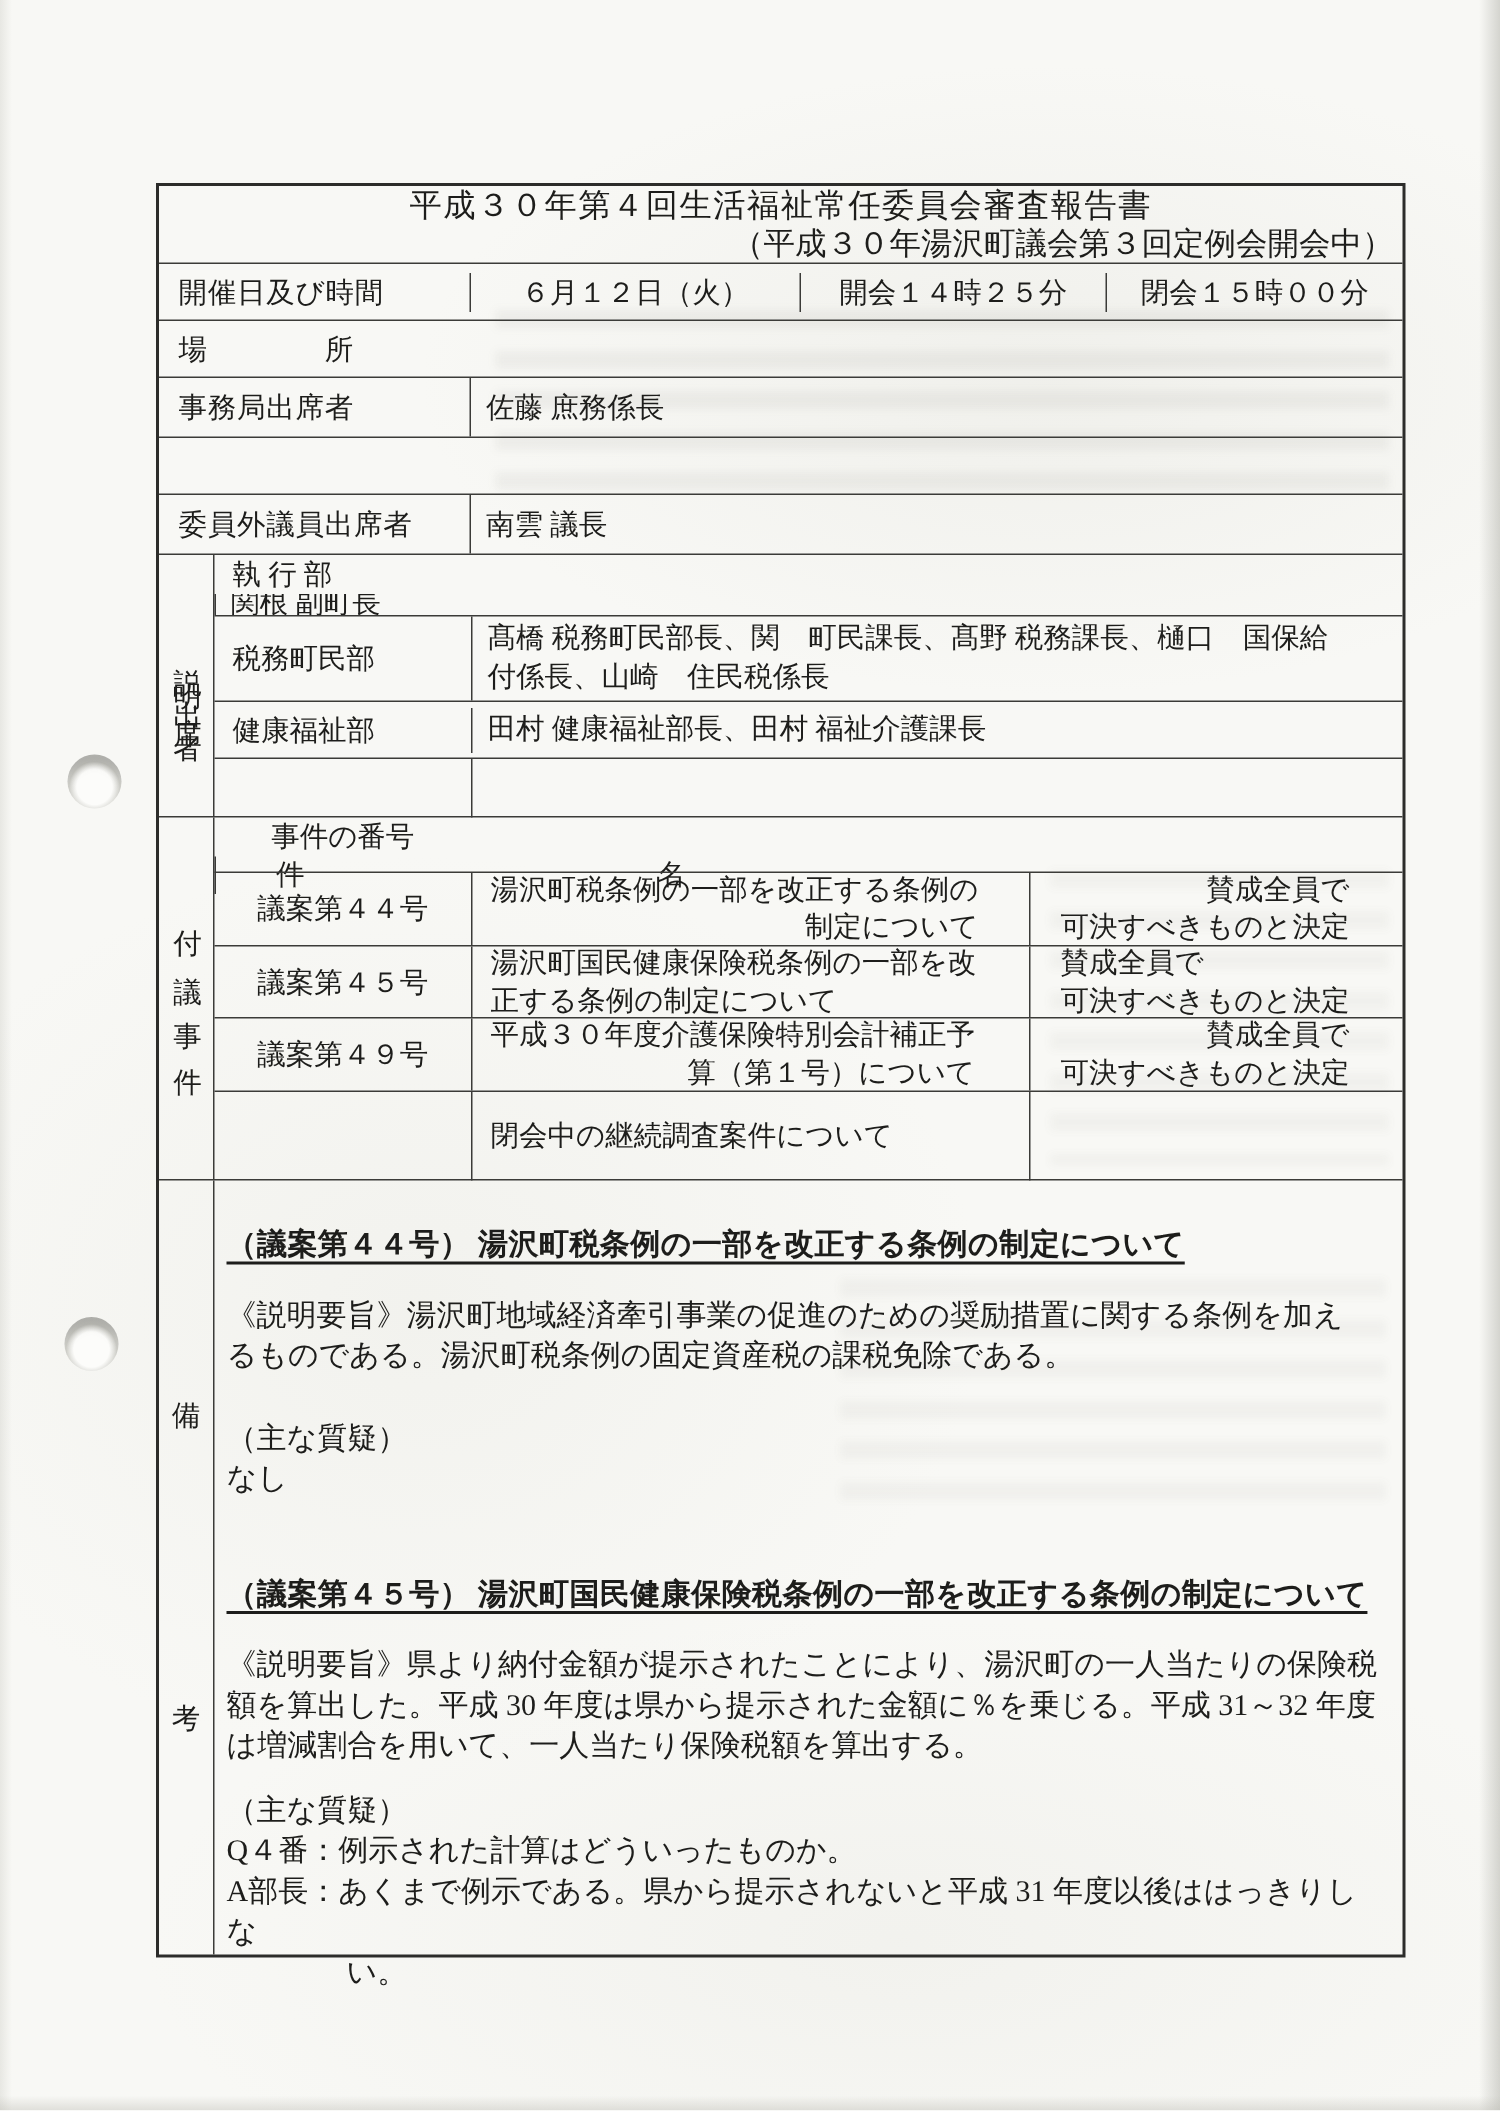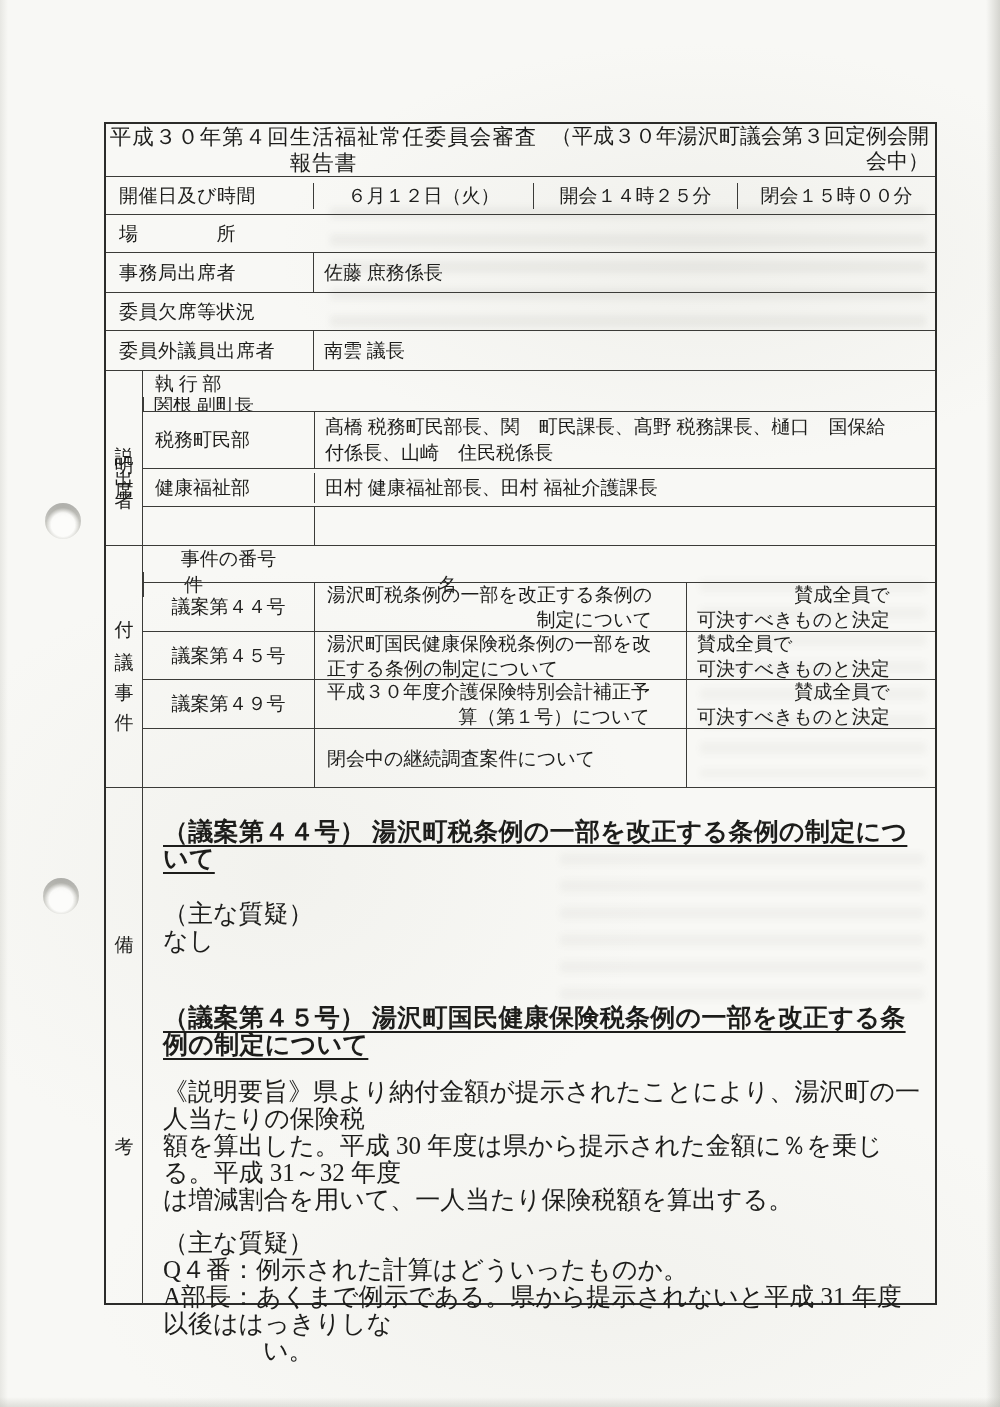--- a/index.html
+++ b/index.html
@@ -50,7 +50,7 @@
   .center{justify-content:center;}
   .pre{white-space:pre-line;}
   
-  .title-row{height:55px;flex-direction:row;justify-content:center;border-top:none;}
+  .title-row{height:55px;flex-direction:column;justify-content:center;border-top:none;}
   .doc-title{font-size:21.5px;letter-spacing:1px;text-align:center;line-height:26px;}
   .doc-subtitle{font-size:21px;text-align:right;padding-right:6px;line-height:25px;}
   

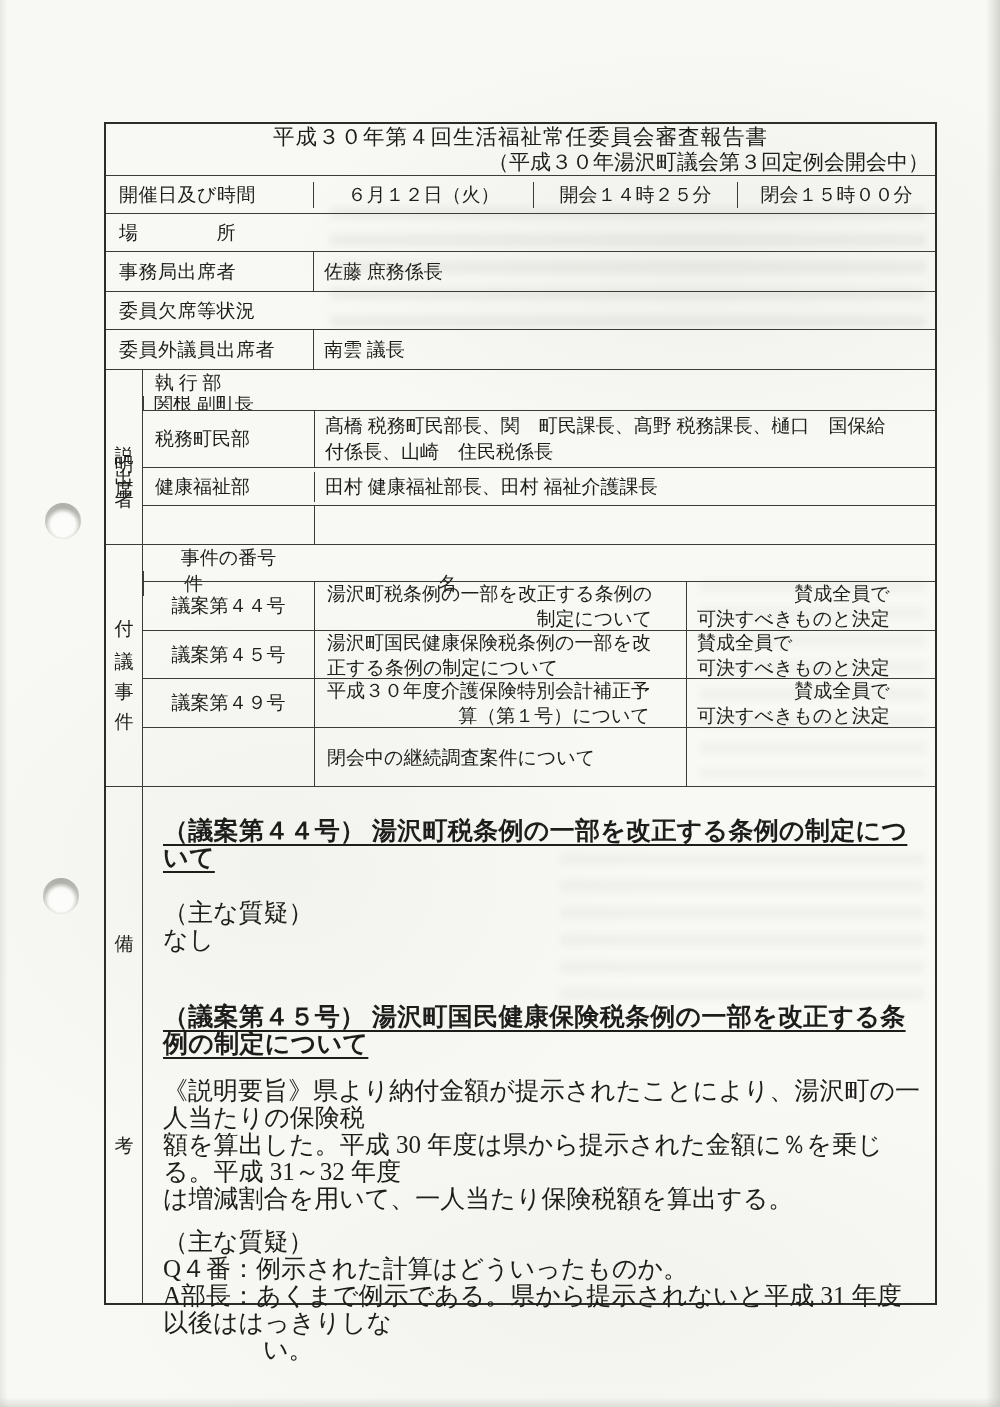--- a/index.html
+++ b/index.html
@@ -133,7 +133,6 @@
     </div>
 
     <div class="trow h38">
-      <div class="cell label-cell">委員欠席等状況</div>
       <div class="cell flex1"></div>
     </div>
 

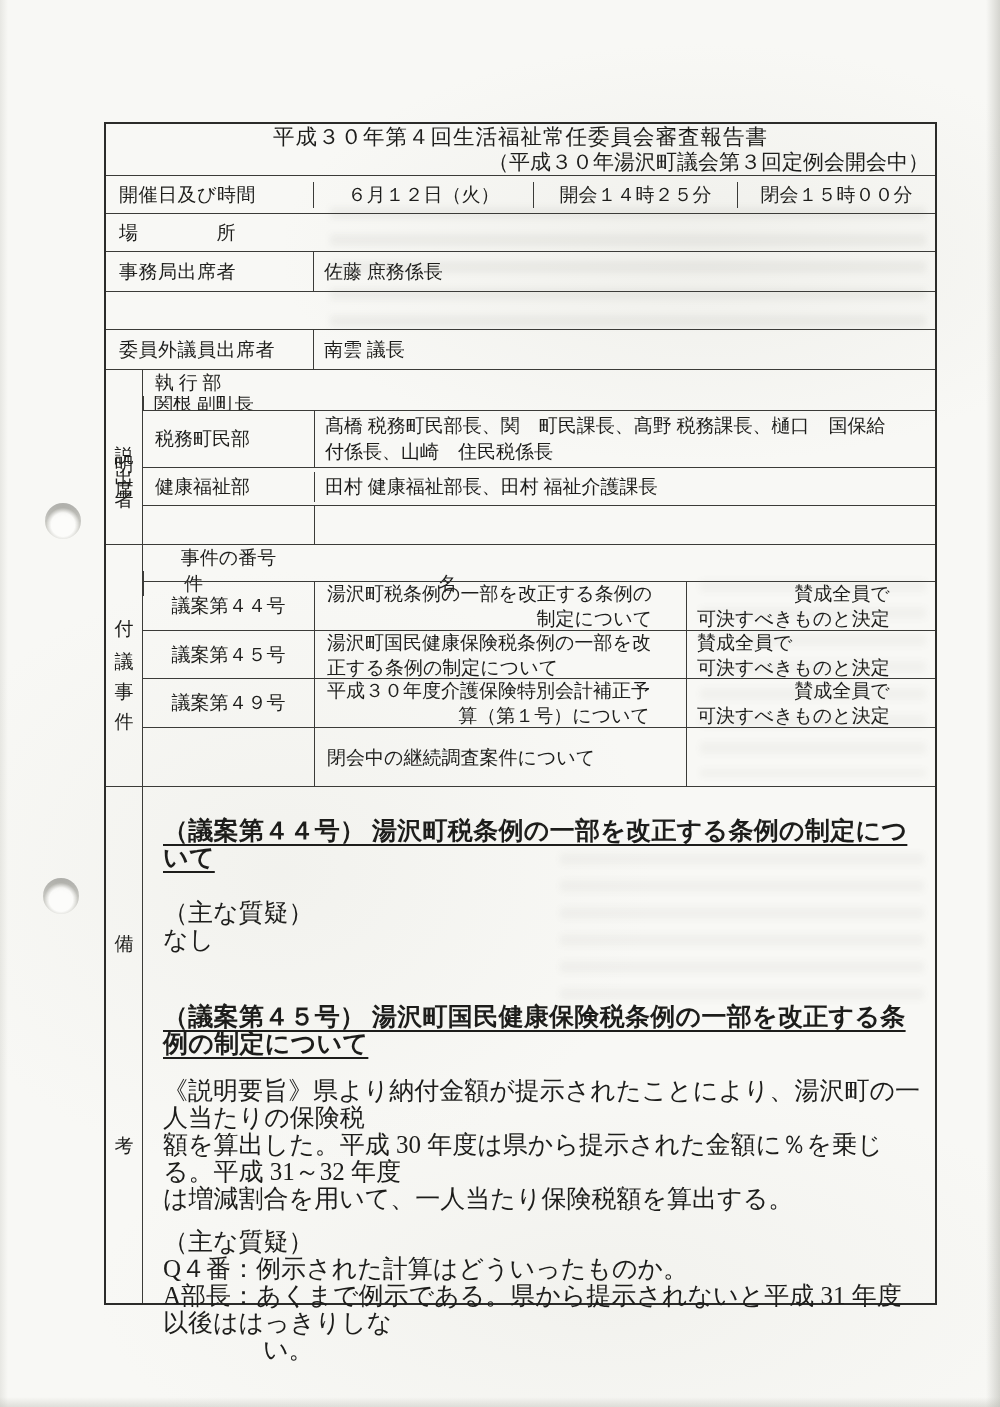--- a/index.html
+++ b/index.html
@@ -80,7 +80,7 @@
   
   .numcol{width:171px;flex:none;justify-content:center;}
   .namecol{width:372px;flex:none;padding-left:12px;line-height:25px;}
-  .rescol{flex:1;padding-left:10px;line-height:25px;}
+  .rescol{flex:1;padding-left:20px;line-height:25px;}
   .spread{justify-content:space-between;}
   .namecol-h{padding:0 58px 0 40px;}
   .rescol-h{padding:0 55px;}

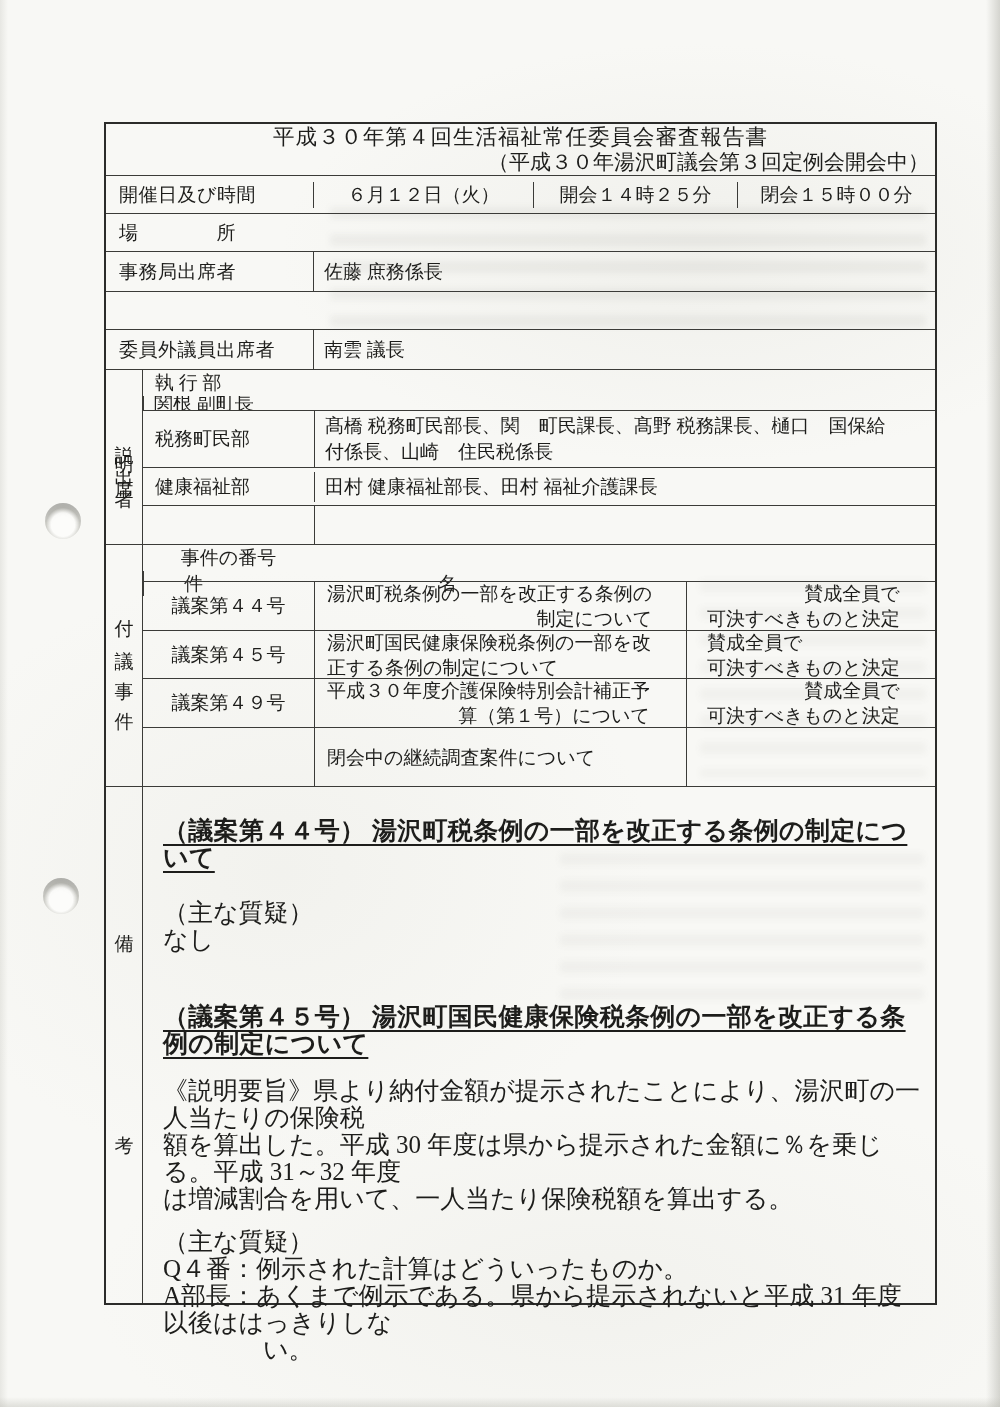--- a/index.html
+++ b/index.html
@@ -86,8 +86,8 @@
   .rescol-h{padding:0 55px;}
   
   .biko-label{flex-direction:column;justify-content:center;gap:176px;font-size:19px;}
-  .remarks{flex:1;border-left:1.6px solid var(--line);padding:30px 12px 0 20px;
-    font-size:25px;line-height:27px;box-sizing:border-box;}
+  .remarks{flex:1;border-left:1.6px solid var(--line);padding:30px 12px 0 8px;
+    font-size:20px;line-height:27px;box-sizing:border-box;}
   .remark-heading{text-decoration:underline;text-underline-offset:5px;font-weight:bold;
     letter-spacing:.3px;display:inline-block;margin:0;}
   .rh2{margin-top:50px;}

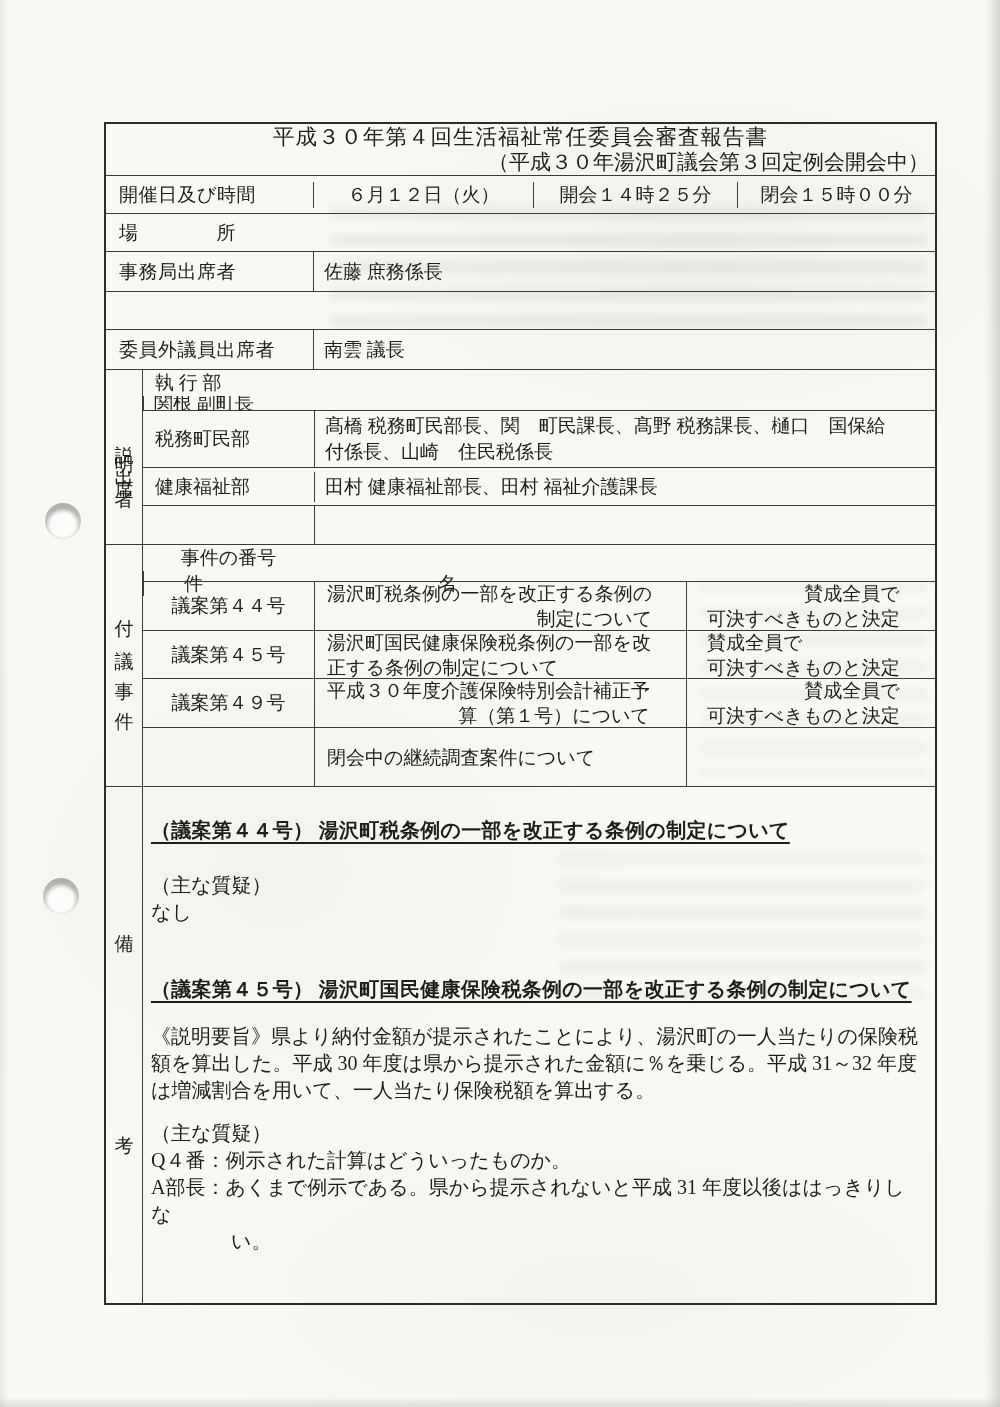--- a/index.html
+++ b/index.html
@@ -220,6 +220,8 @@
         <div>
           <span class="remark-heading">（議案第４４号） 湯沢町税条例の一部を改正する条例の制定について</span>
         </div>
+        <div class="remark-summary pre">《説明要旨》湯沢町地域経済牽引事業の促進のための奨励措置に関する条例を加え
+るものである。湯沢町税条例の固定資産税の課税免除である。</div>
         <div class="qa-label1">（主な質疑）</div>
         <div class="pre">なし</div>
         <div class="rh2">

